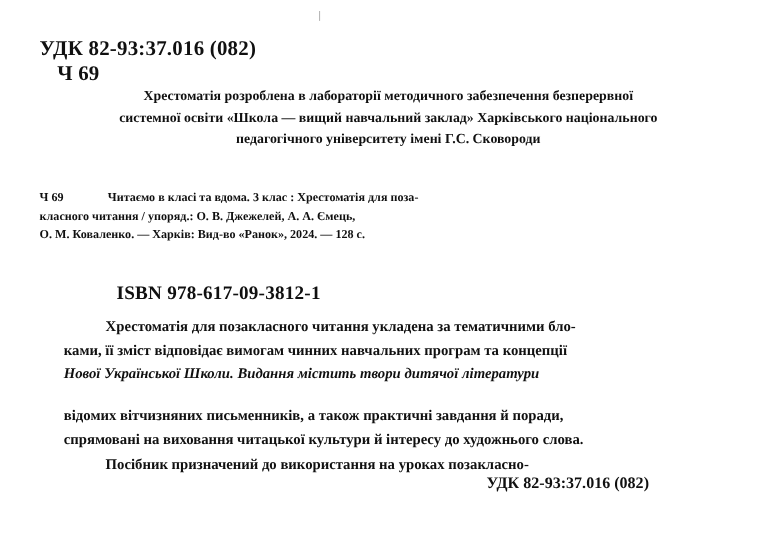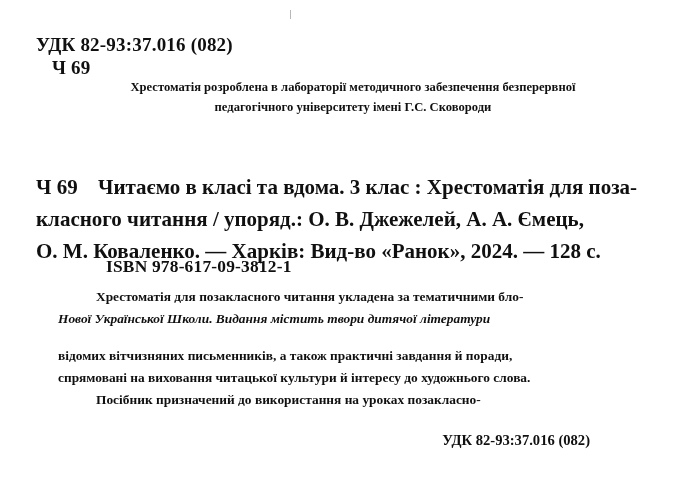--- a/index.html
+++ b/index.html
@@ -132,6 +132,7 @@
 
   <div class="note">
     <div>Хрестоматія розроблена в лабораторії методичного забезпечення безперервної</div>
+    <div>системної освіти «Школа — вищий навчальний заклад» Харківського національного</div>
     <div>педагогічного університету імені Г.С. Сковороди</div>
   </div>
 

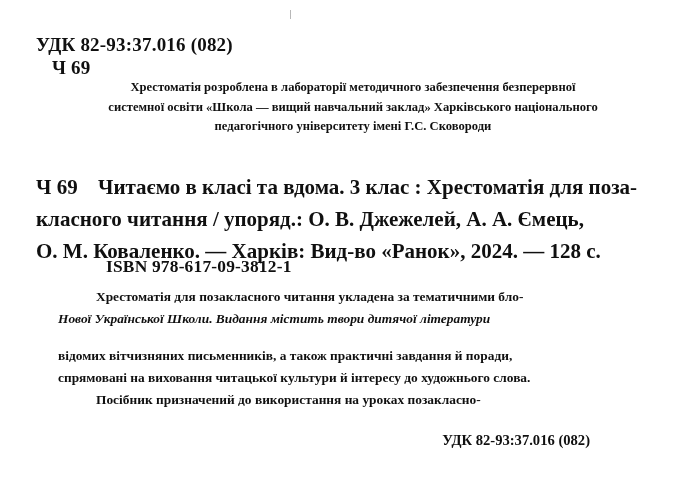--- a/index.html
+++ b/index.html
@@ -60,7 +60,7 @@
     width: 634px;
     font-family: "Liberation Serif", serif;
     font-weight: bold;
-    font-size: 21px;
+    font-size: 11px;
     line-height: 1.52;
   }
   .entry-line {

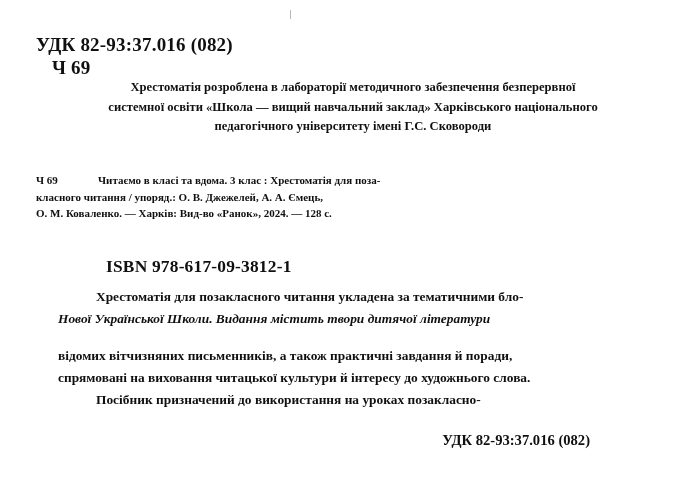--- a/index.html
+++ b/index.html
@@ -149,6 +149,7 @@
   <div class="annotation">
     <div class="para">
       <span class="annot-line justified" style="display: block; text-align: justify;"><span style="padding-left:38px">Хрестоматія для позакласного читання укладена за тематичними бло-</span></span>
+      <span class="annot-line" style="display: block; text-align: justify;">ками, її зміст відповідає вимогам чинних навчальних програм та концепції</span>
       <span class="annot-line" style="display: block; text-align: justify; font-style: italic;">Нової Української Школи. Видання містить твори дитячої літератури</span>
       <span class="annot-line" style="display: block; text-align: justify; margin-top: 16px;">відомих вітчизняних письменників, а також практичні завдання й поради,</span>
       <span class="annot-line">спрямовані на виховання читацької культури й інтересу до художнього слова.</span>

